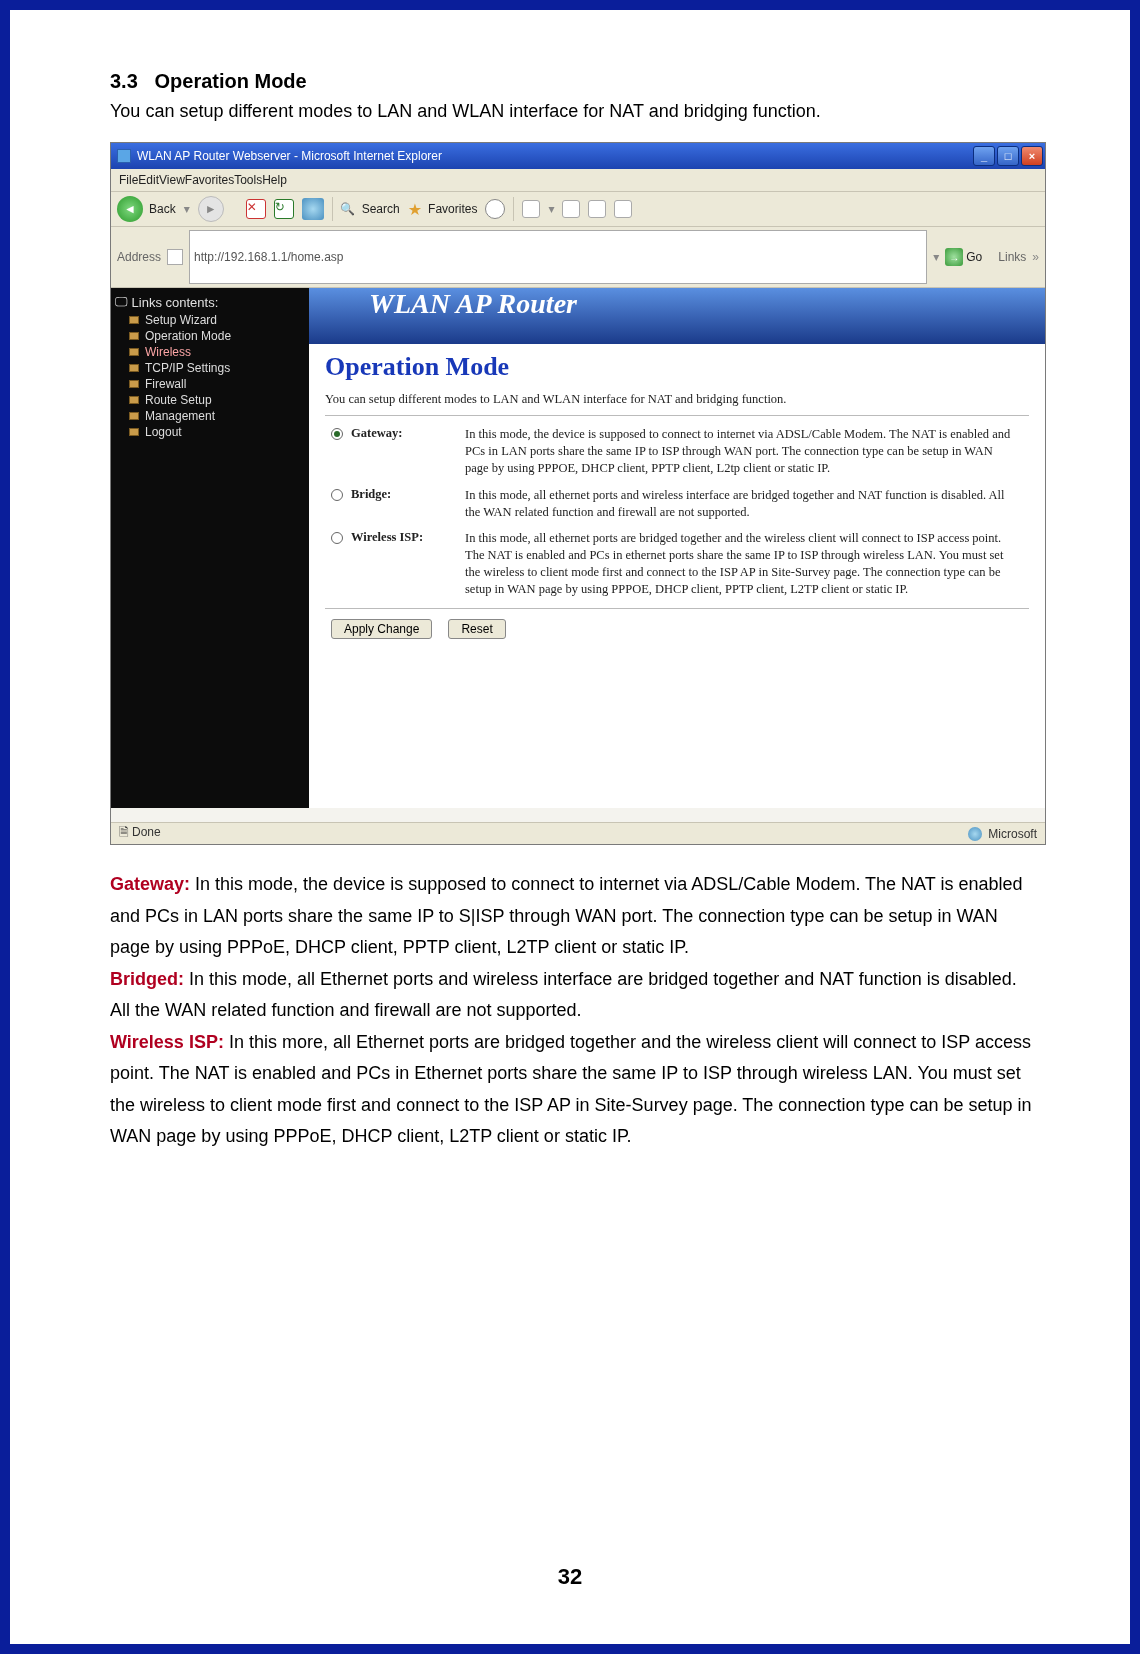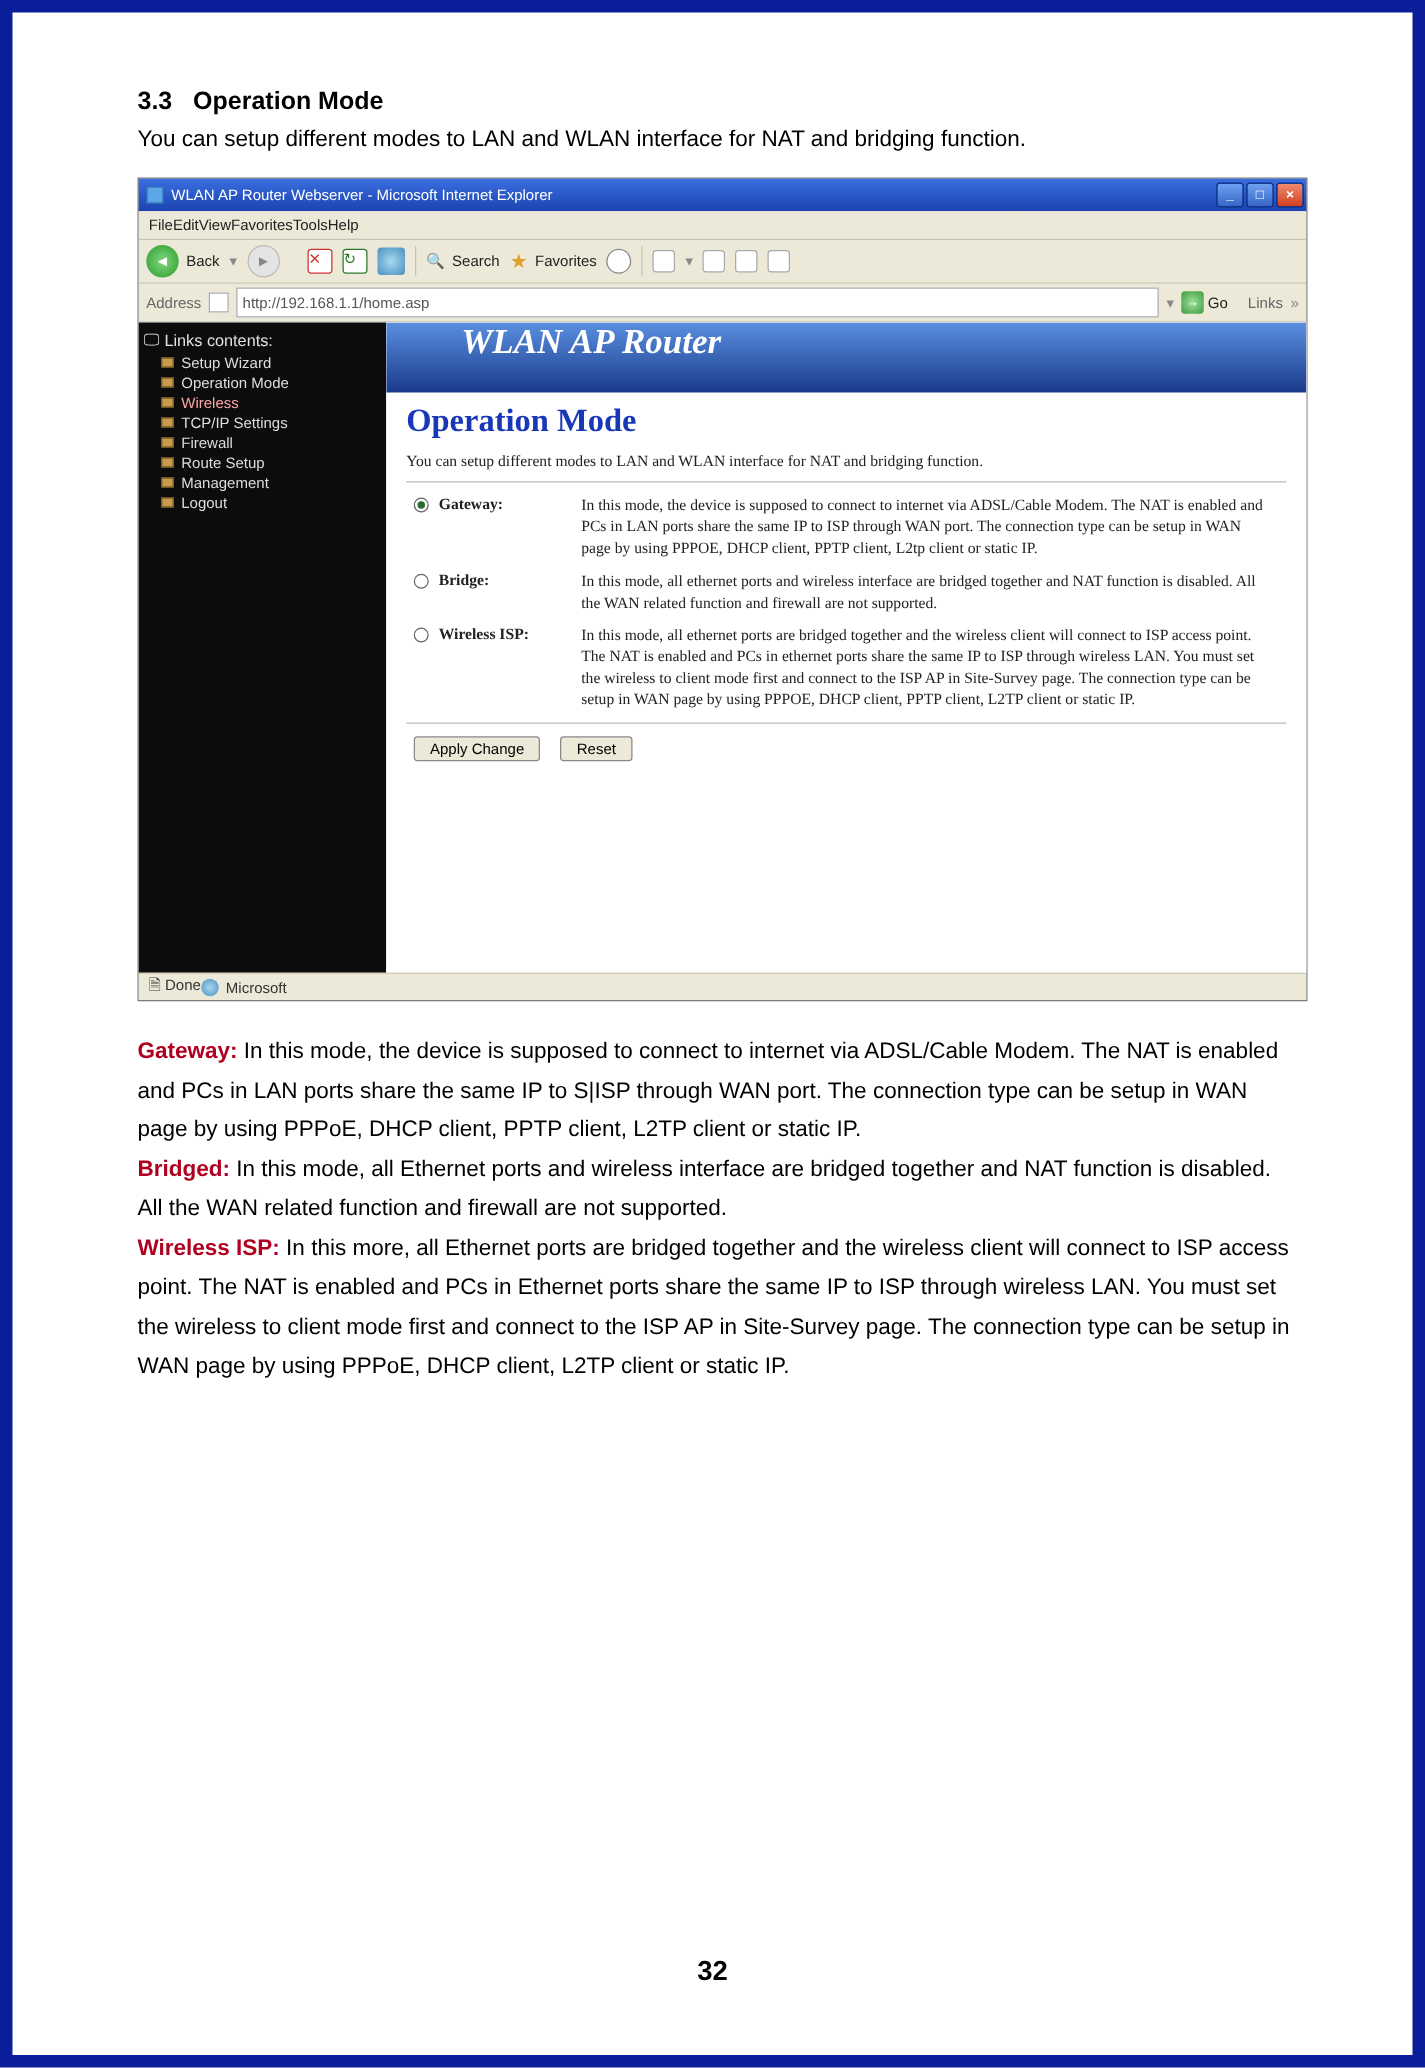--- a/index.html
+++ b/index.html
@@ -100,7 +100,7 @@
   .addr-icon { width:16px;height:16px;background:#fff;border:1px solid #aaa;}
   .addr-input {
     flex:1; background:#fff; border:1px solid #aaa;
-    padding:4px 4px; font-size:12px; color:#555;
+    padding:19px 4px; font-size:12px; color:#555;
   }
   .addr-go {
     display:flex;align-items:center;gap:3px;

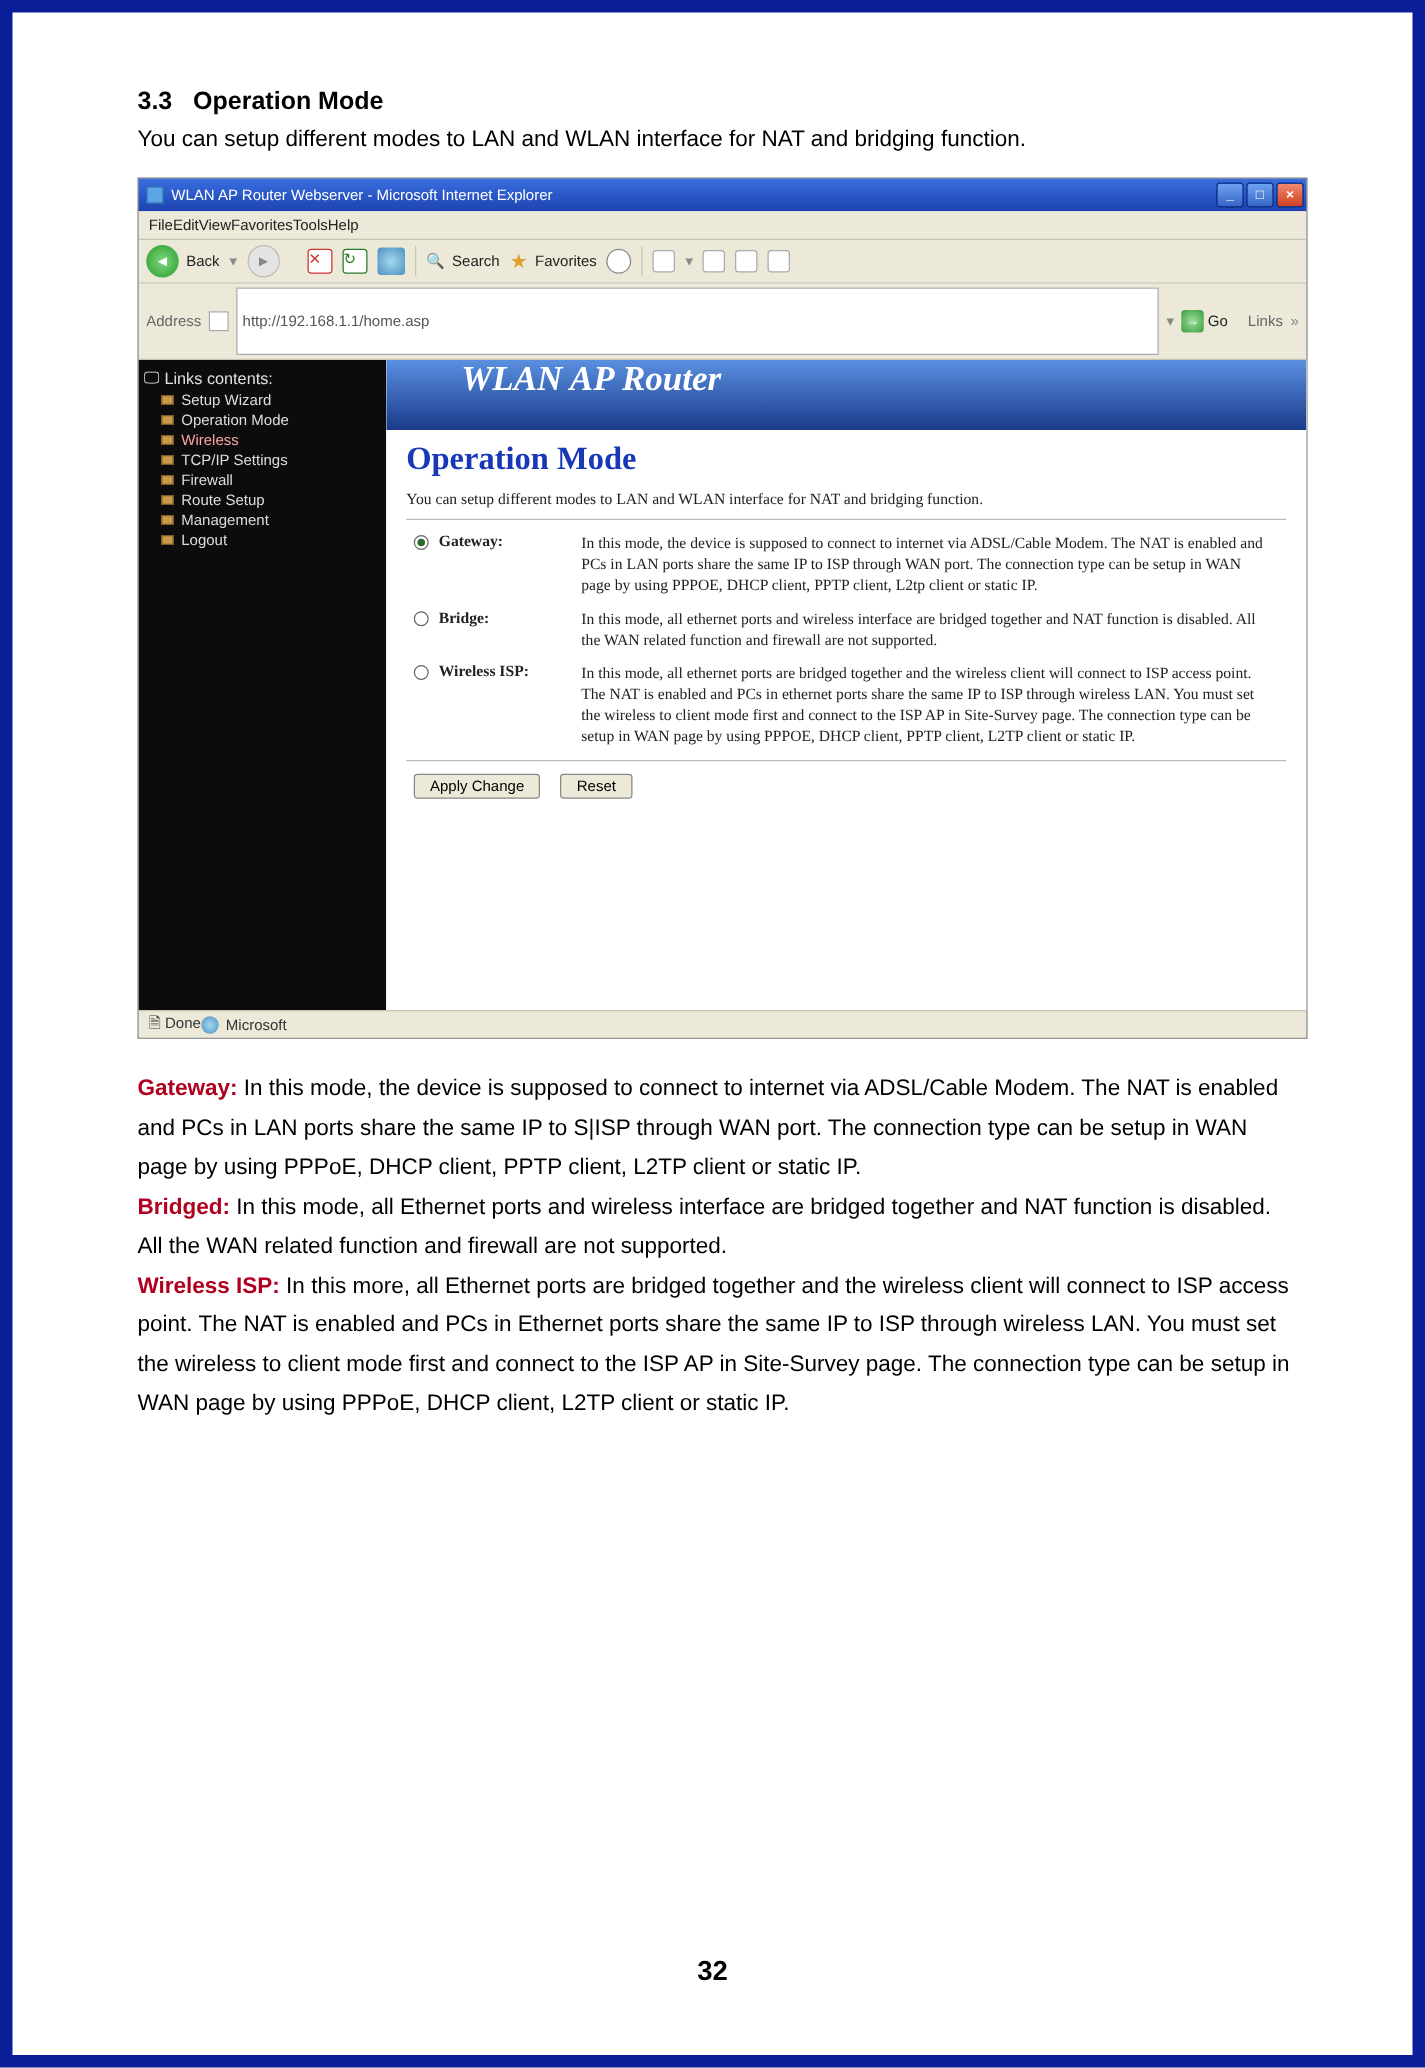--- a/index.html
+++ b/index.html
@@ -205,8 +205,9 @@
     display:flex;align-items:center;
     padding:0 8px;
     font-size:12px;
-    justify-content:flex-start;
+    justify-content:space-between;
     color:#333;
+    margin-top:14px;
   }
   .ie-status .zone { display:flex;align-items:center;gap:6px;}
   .zone-icon { width:14px;height:14px;background:radial-gradient(#a6d8f0,#4a90c0);border-radius:50%;}

